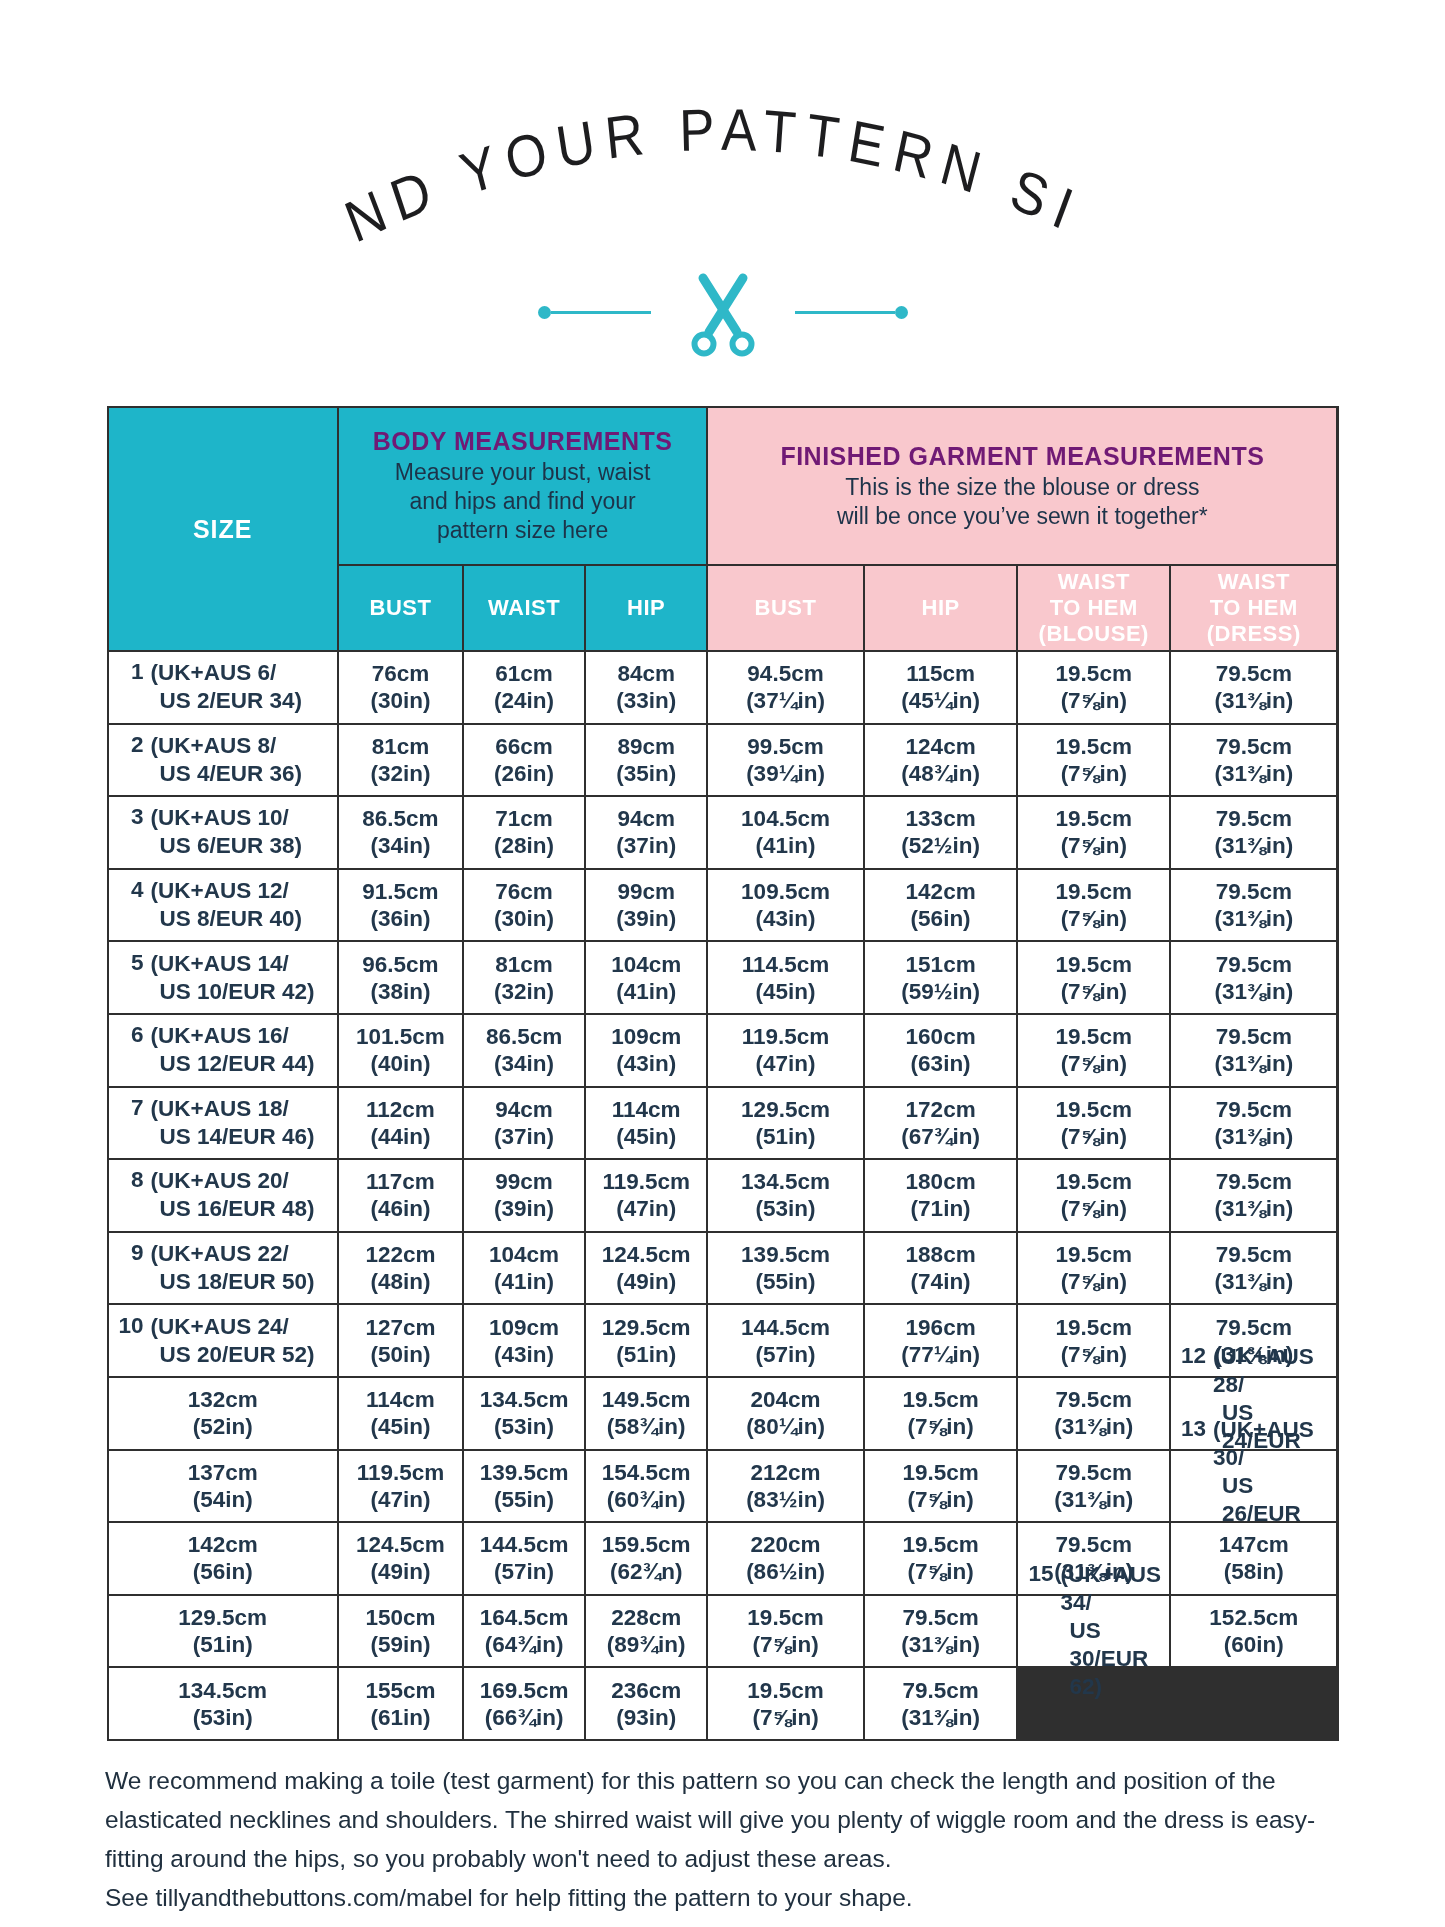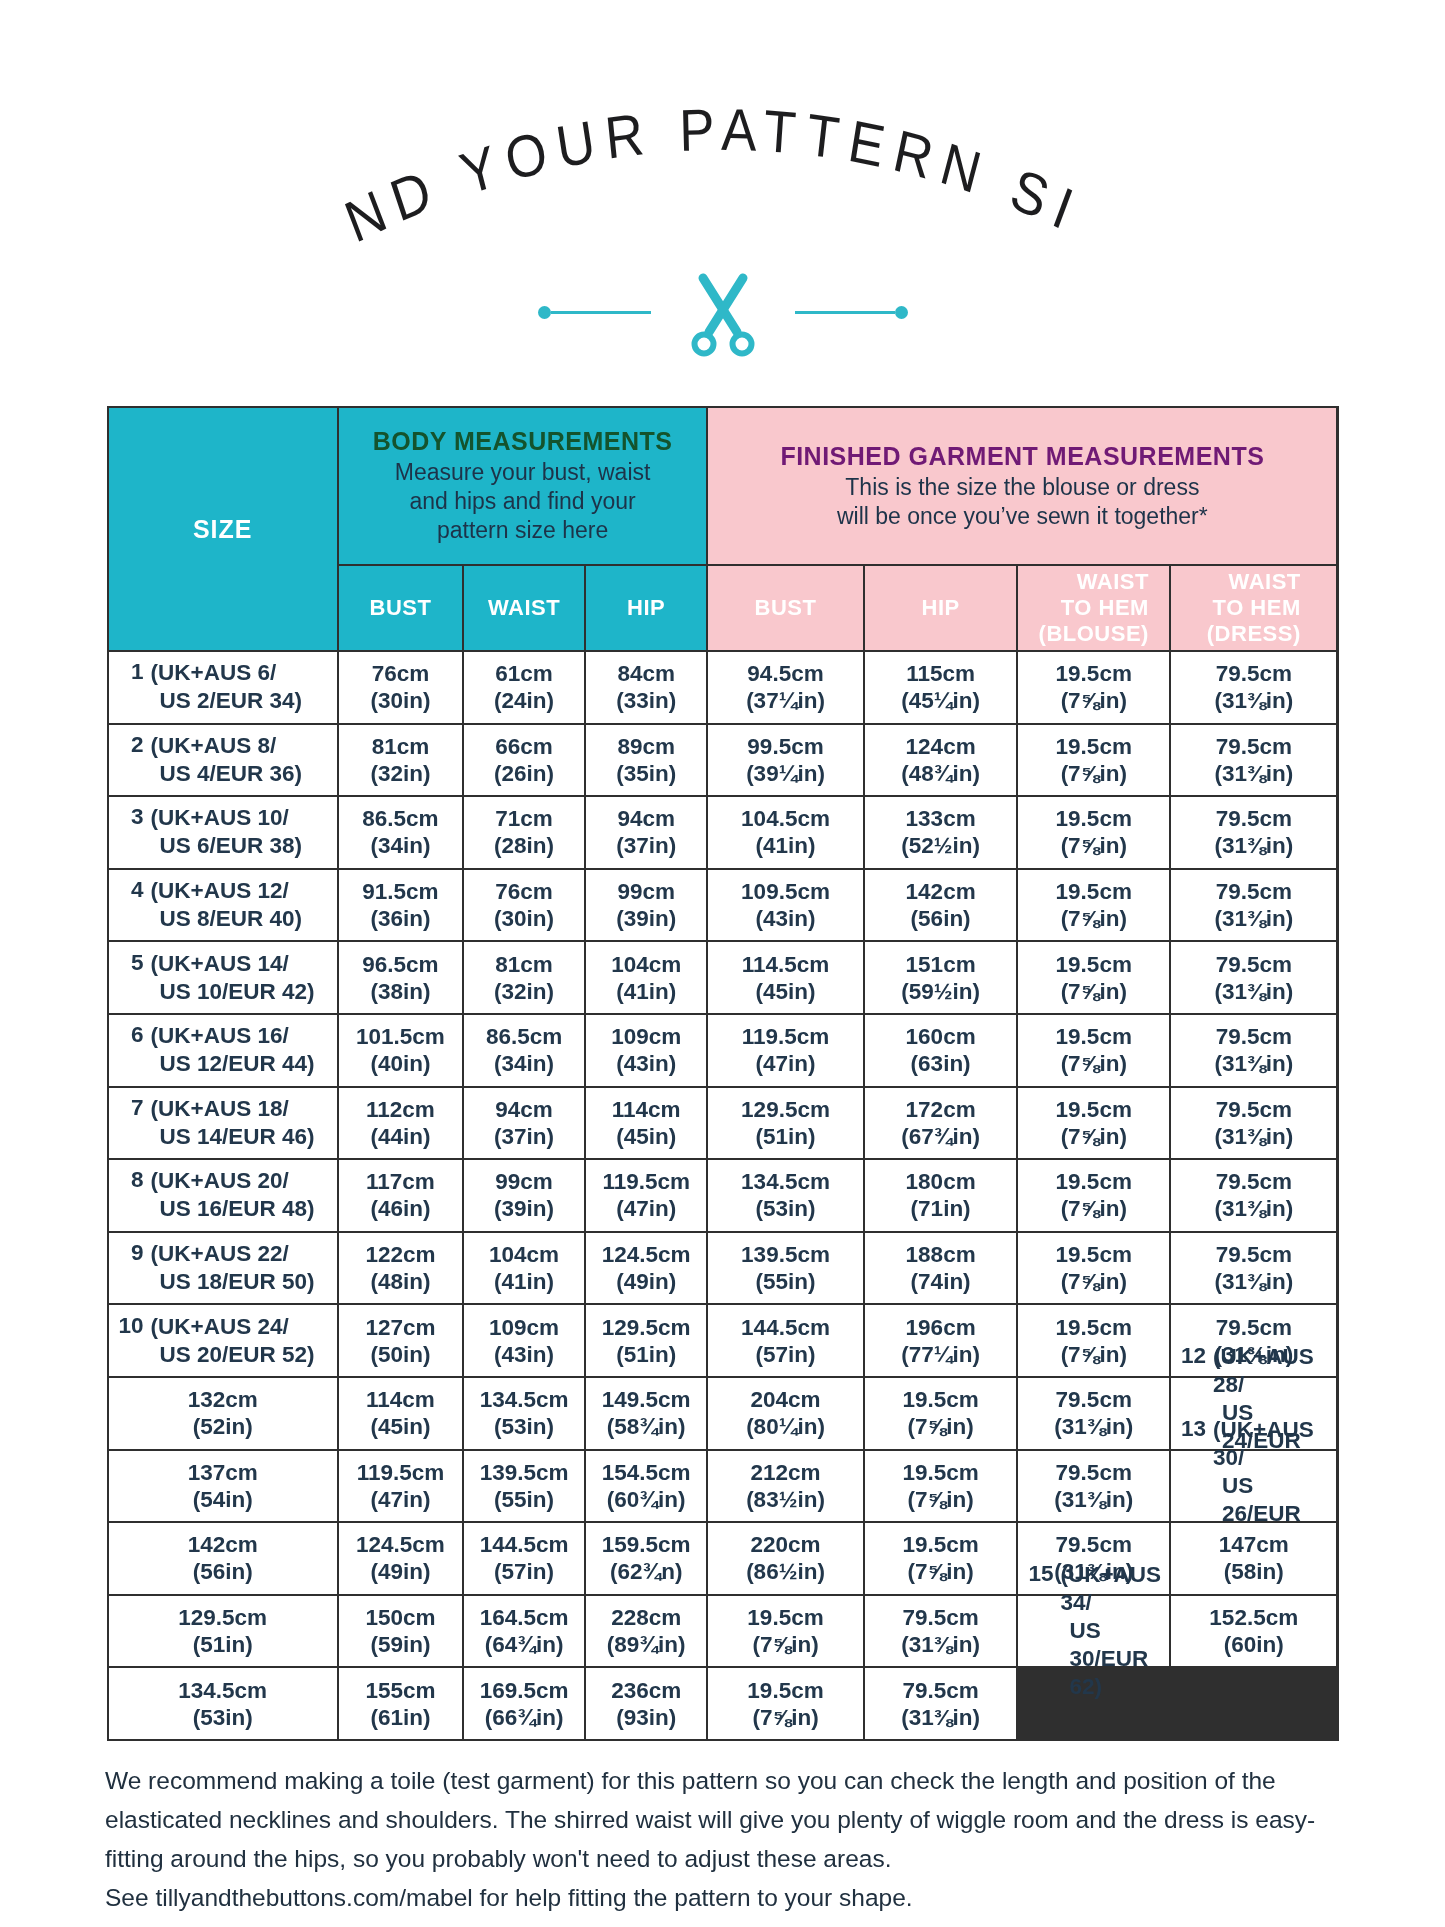--- a/index.html
+++ b/index.html
@@ -45,7 +45,7 @@
 
   .size-head { grid-column:1; grid-row:1/3; color:#ffffff; font-weight:700; font-size:25px; letter-spacing:1px; }
   .group-head { flex-direction:column; text-align:center; padding:4px 10px; }
-  .group-head .g-title { font-weight:700; font-size:25px; color:#14532d; letter-spacing:.5px; margin-bottom:2px; }
+  .group-head .g-title { font-weight:700; font-size:25px; color:#701a75; letter-spacing:.5px; margin-bottom:2px; }
   .group-head .g-sub { font-size:23px; color:#1d3349; line-height:1.25; white-space:pre-line; font-weight:400; }
   .body-group { grid-column:2/5; grid-row:1; }
   .fin-group  { grid-column:5/9; grid-row:1; }

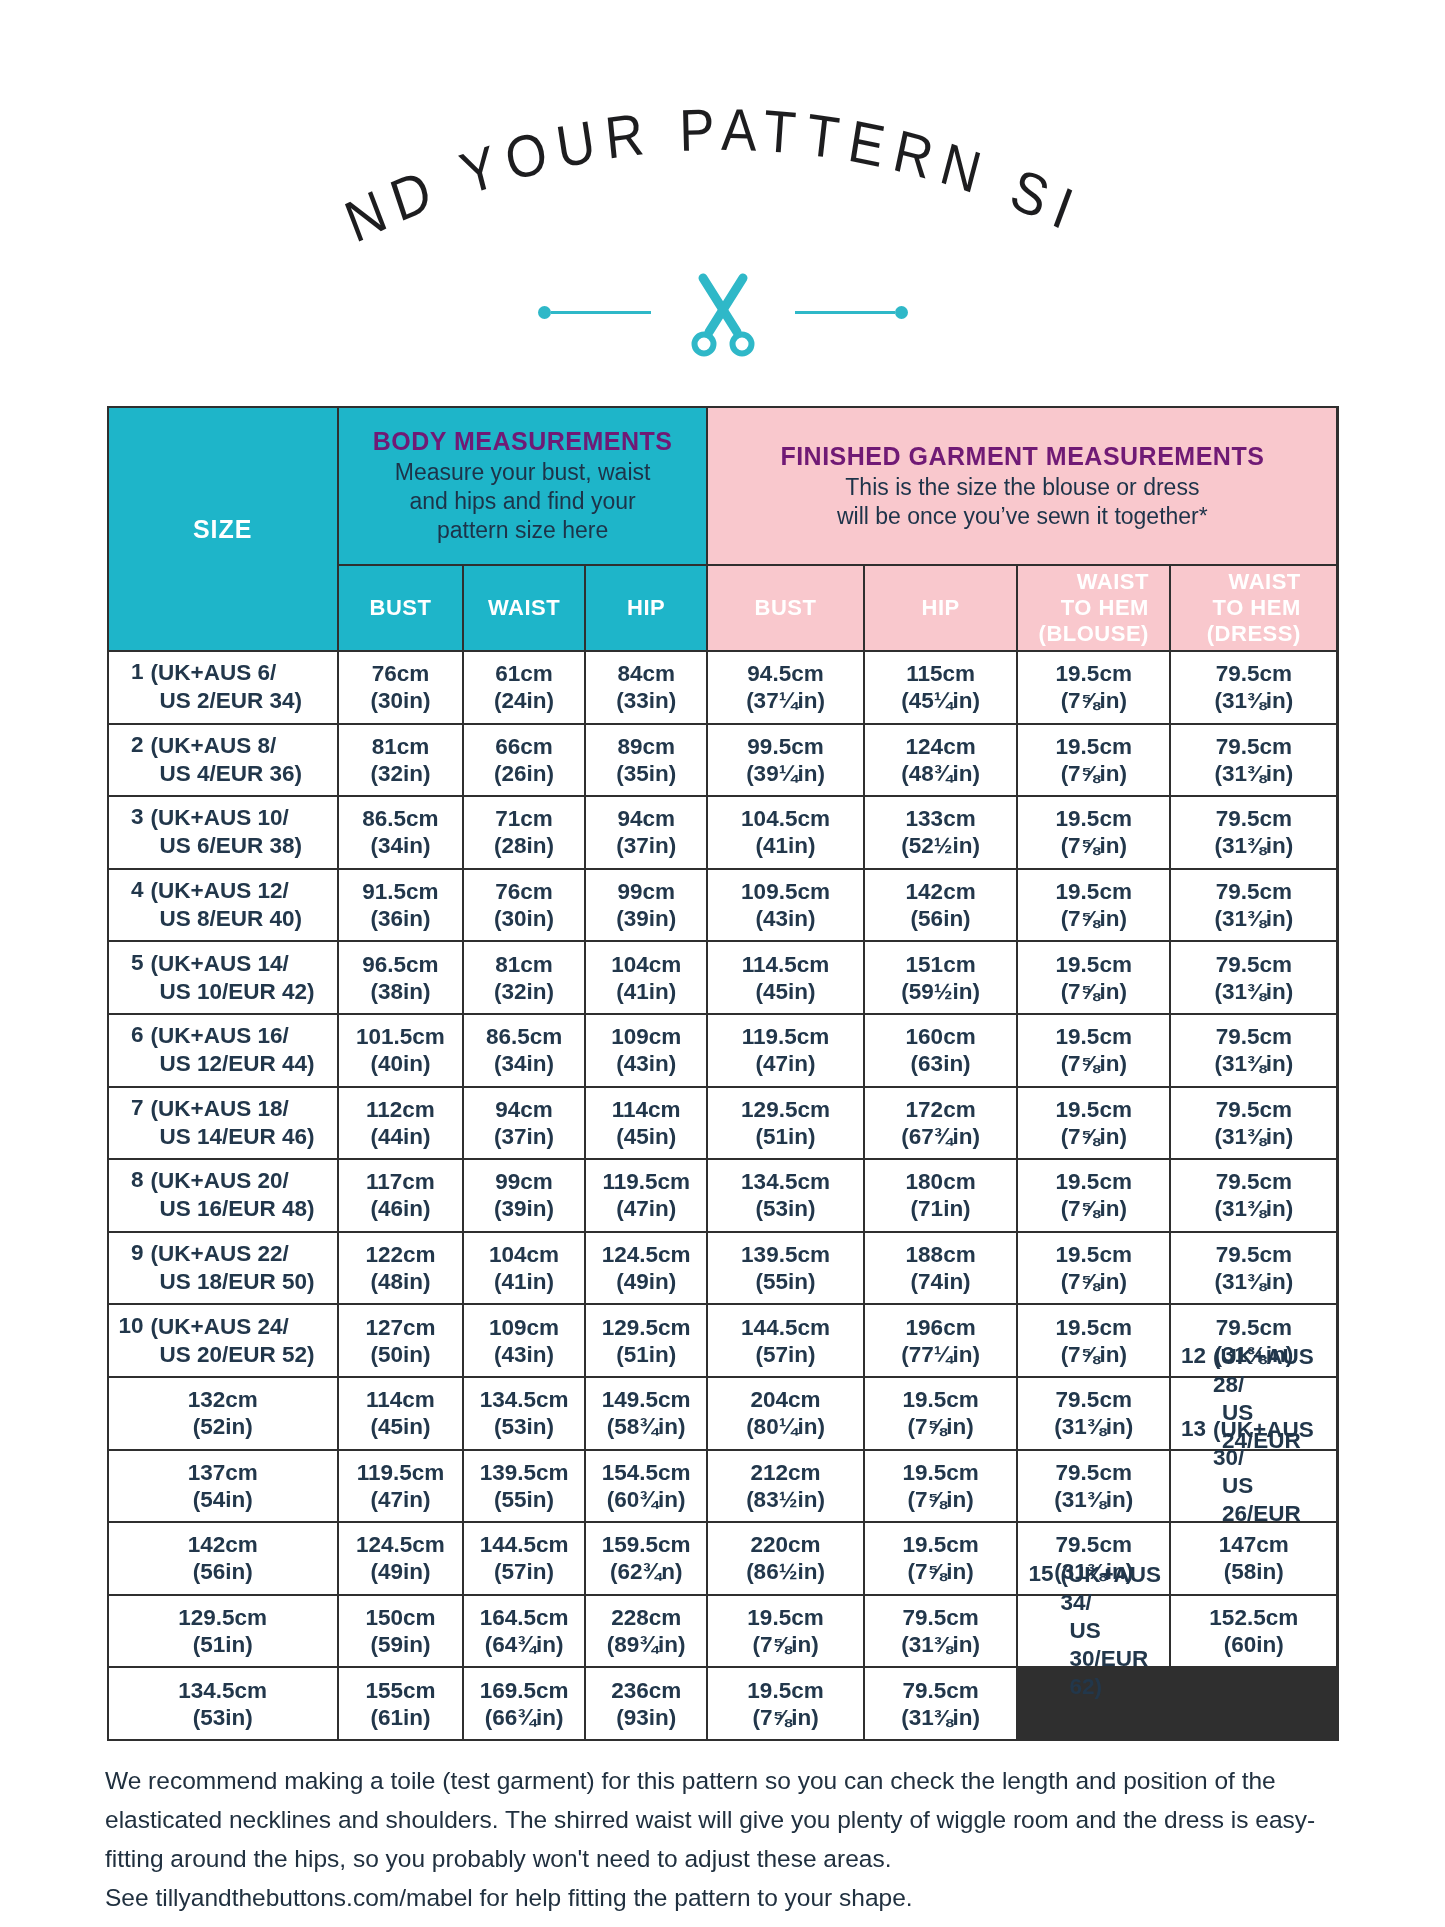--- a/index.html
+++ b/index.html
@@ -50,7 +50,7 @@
   .body-group { grid-column:2/5; grid-row:1; }
   .fin-group  { grid-column:5/9; grid-row:1; }
 
-  .col-head { color:#ffffff; font-weight:700; font-size:22px; text-align:right; line-height:1.18; white-space:pre-line; letter-spacing:.5px; }
+  .col-head { color:#ffffff; font-weight:700; font-size:22px; text-align:center; line-height:1.18; white-space:pre-line; letter-spacing:.5px; }
 
   .size-cell { justify-content:flex-start; padding-left:7px; font-weight:700; font-size:22.5px; color:#22374b; }
   .size-num { width:28px; text-align:right; margin-right:7px; flex:0 0 auto; align-self:flex-start; }

